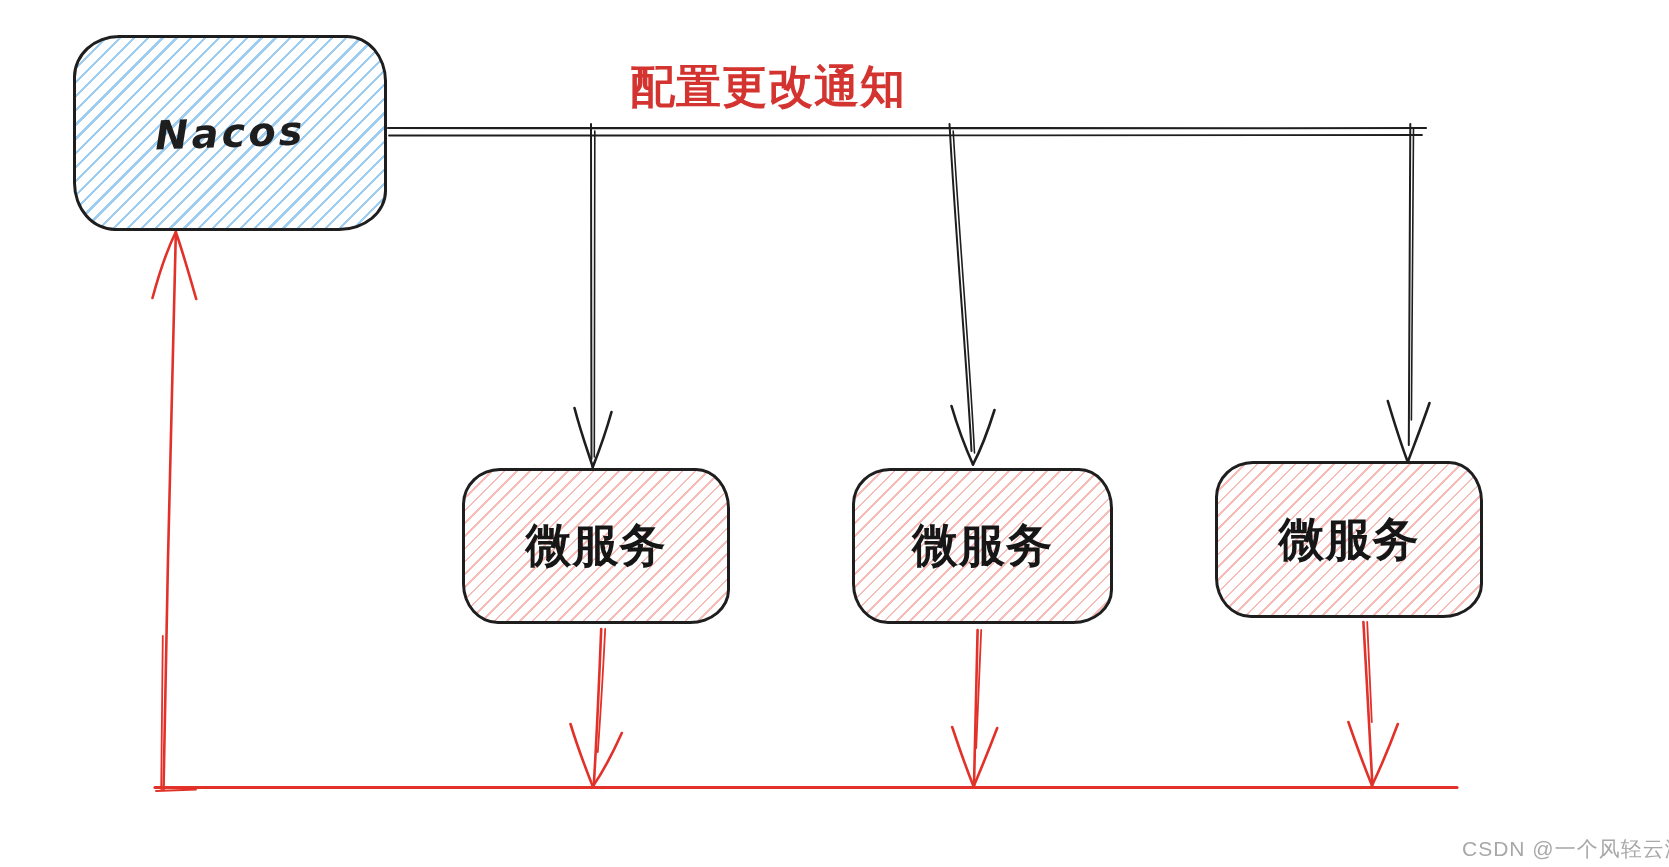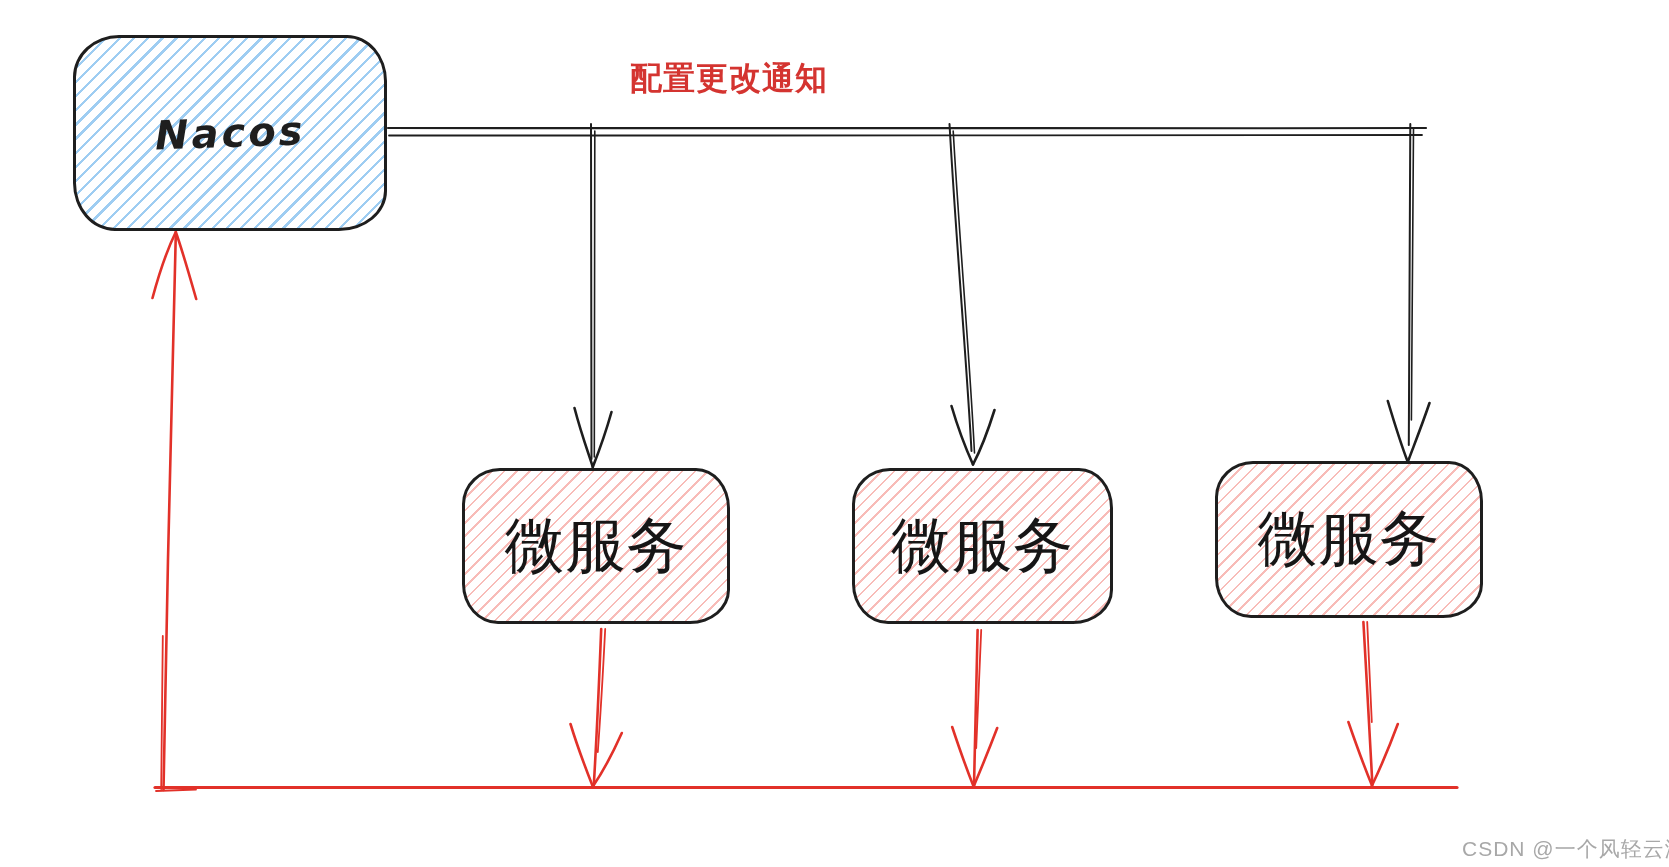--- a/index.html
+++ b/index.html
@@ -60,7 +60,7 @@
     position:absolute;z-index:3;
     color:var(--red-text);font-weight:700;white-space:nowrap;
   }
-  .label-notify{left:630px;top:57px;font-size:32px;letter-spacing:1px;}
+  .label-notify{left:630px;top:57px;font-size:45px;letter-spacing:1px;}
   .label-fetch{
     left:78px;top:479px;font-size:45px;letter-spacing:1px;
     background:var(--canvas-bg);padding:3px 2px;

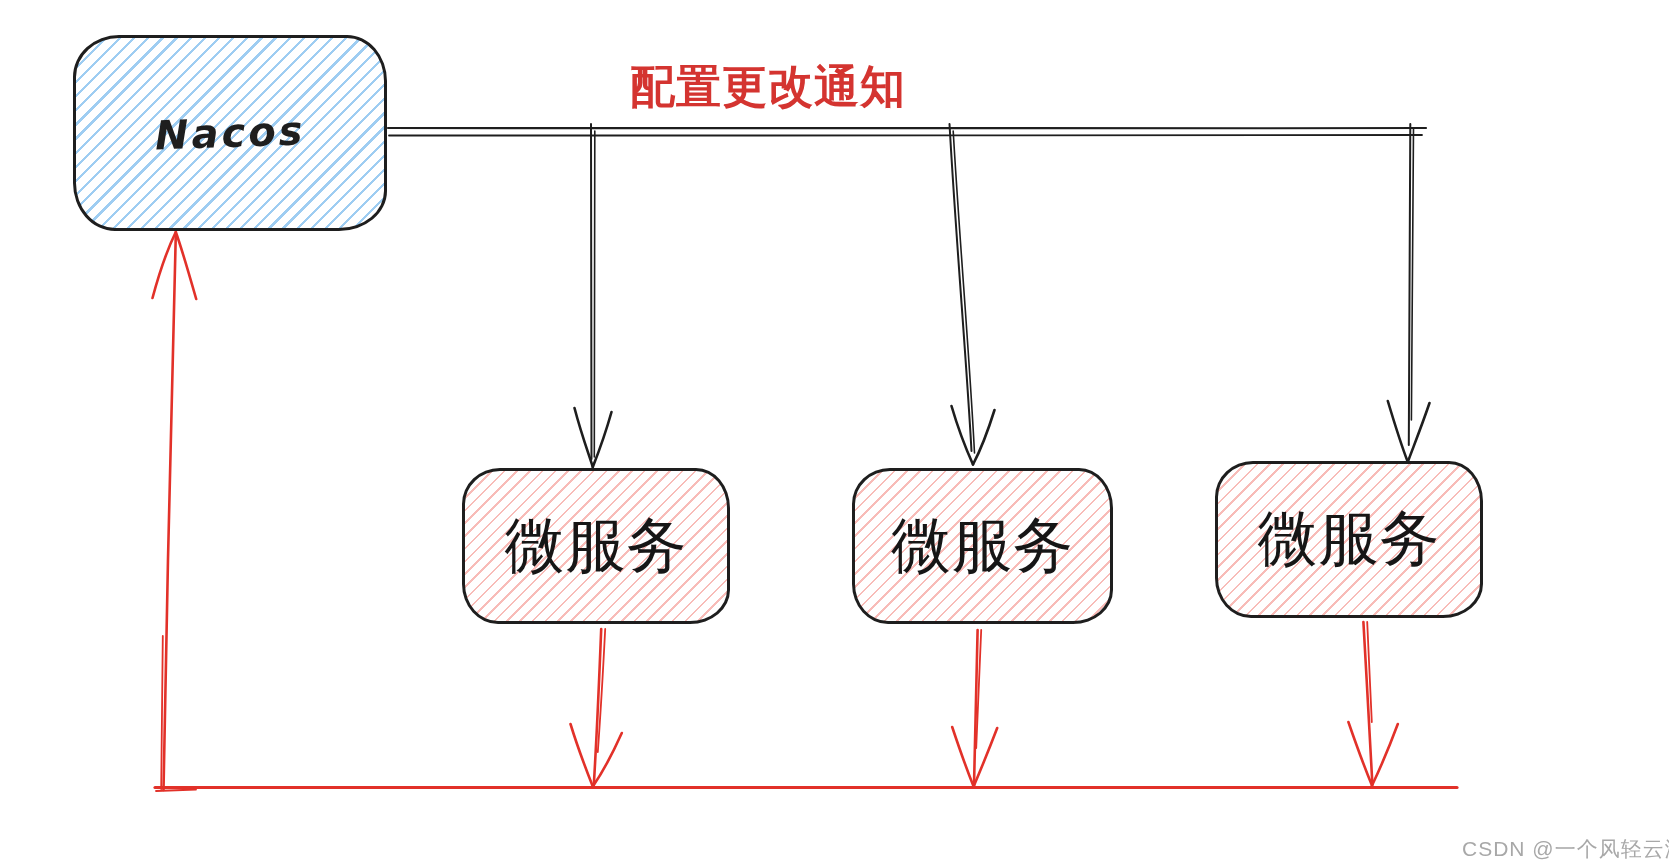--- a/index.html
+++ b/index.html
@@ -53,7 +53,7 @@
   .node-service.s2{left:852px;top:468px;width:261px;height:156px;}
   .node-service.s3{left:1215px;top:461px;width:268px;height:157px;}
   .service-label{
-    font-size:60px;font-weight:400;color:#161616;letter-spacing:1px;
+    font-size:46px;font-weight:700;color:#161616;letter-spacing:1px;
   }
 
   .edge-label{

